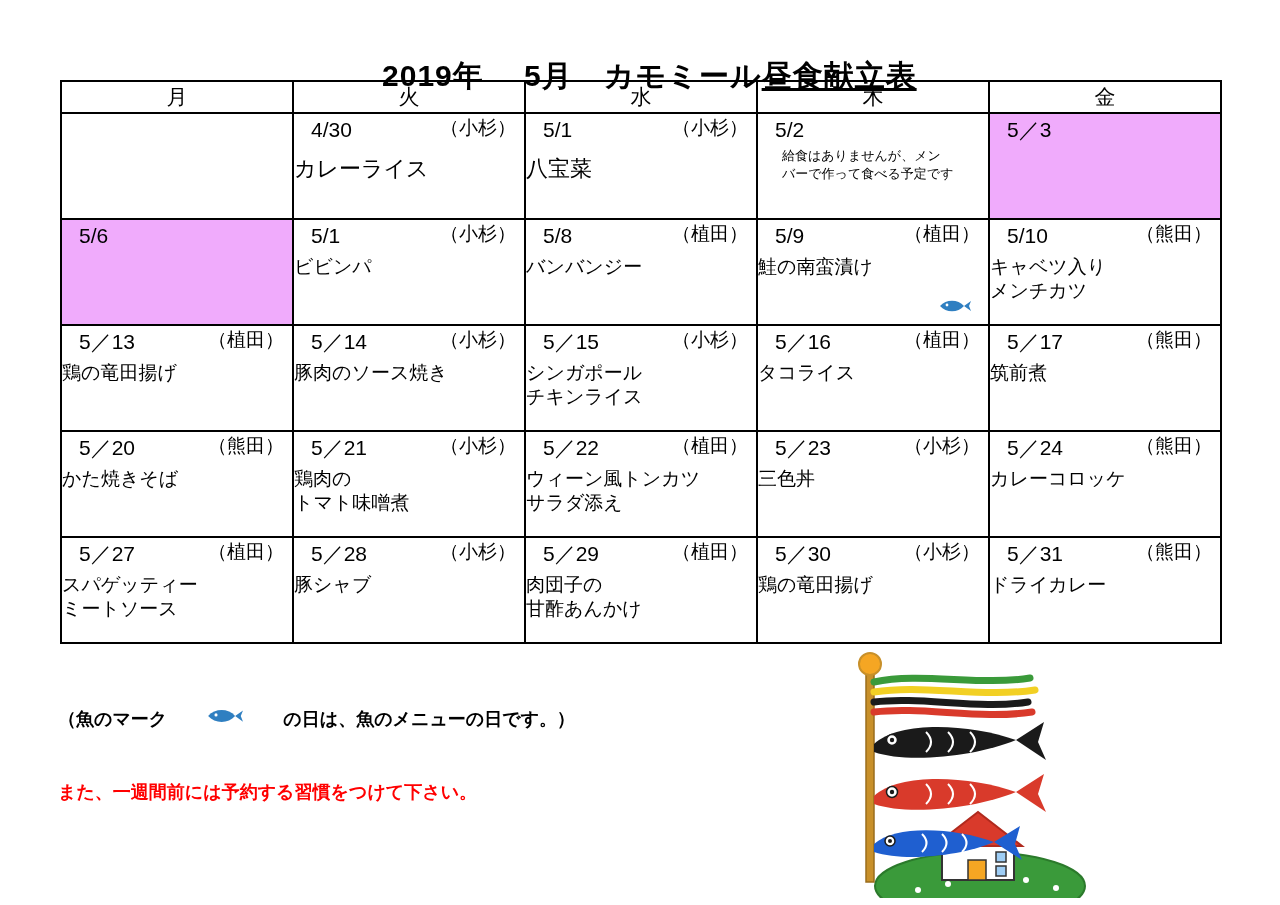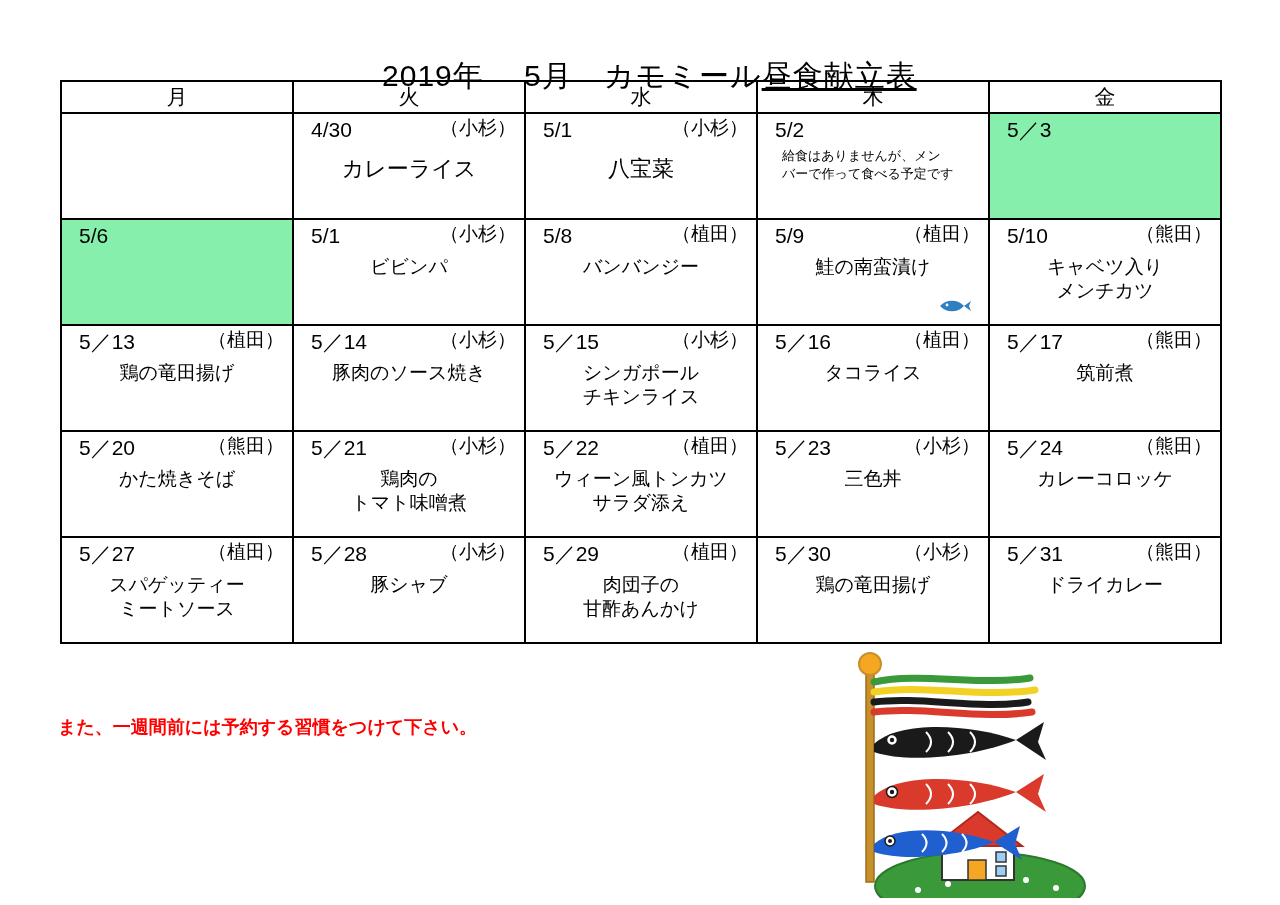--- a/index.html
+++ b/index.html
@@ -24,7 +24,7 @@
     width: 1280px;
     text-align: center;
     font-size: 30px;
-    font-weight: normal;
+    font-weight: bold;
     letter-spacing: 1px;
     white-space: pre;
   }

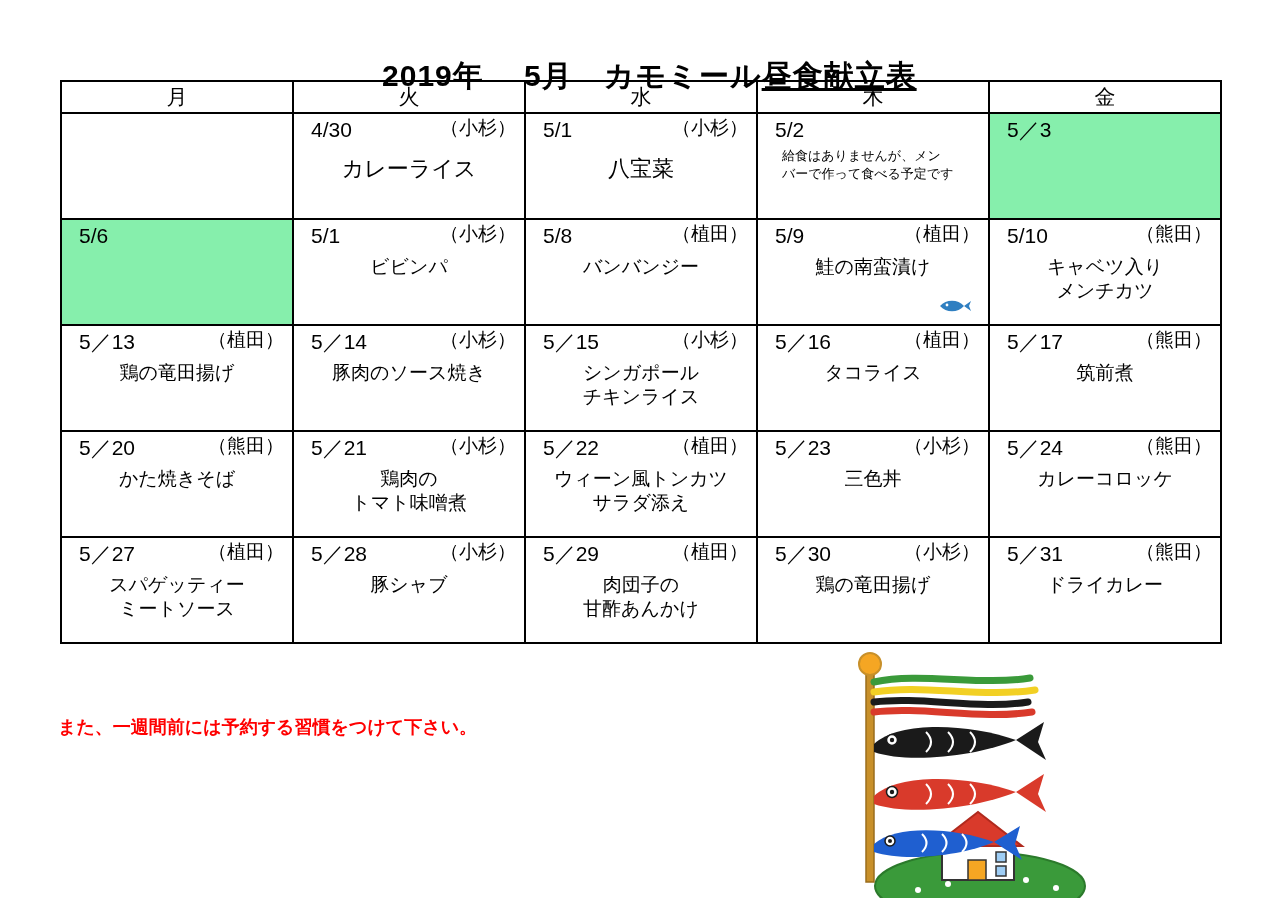--- a/index.html
+++ b/index.html
@@ -62,7 +62,7 @@
     position: relative;
   }
   td.day.holiday {
-    background: #86efac;
+    background: #f0abfc;
   }
   .datebar {
     display: flex;

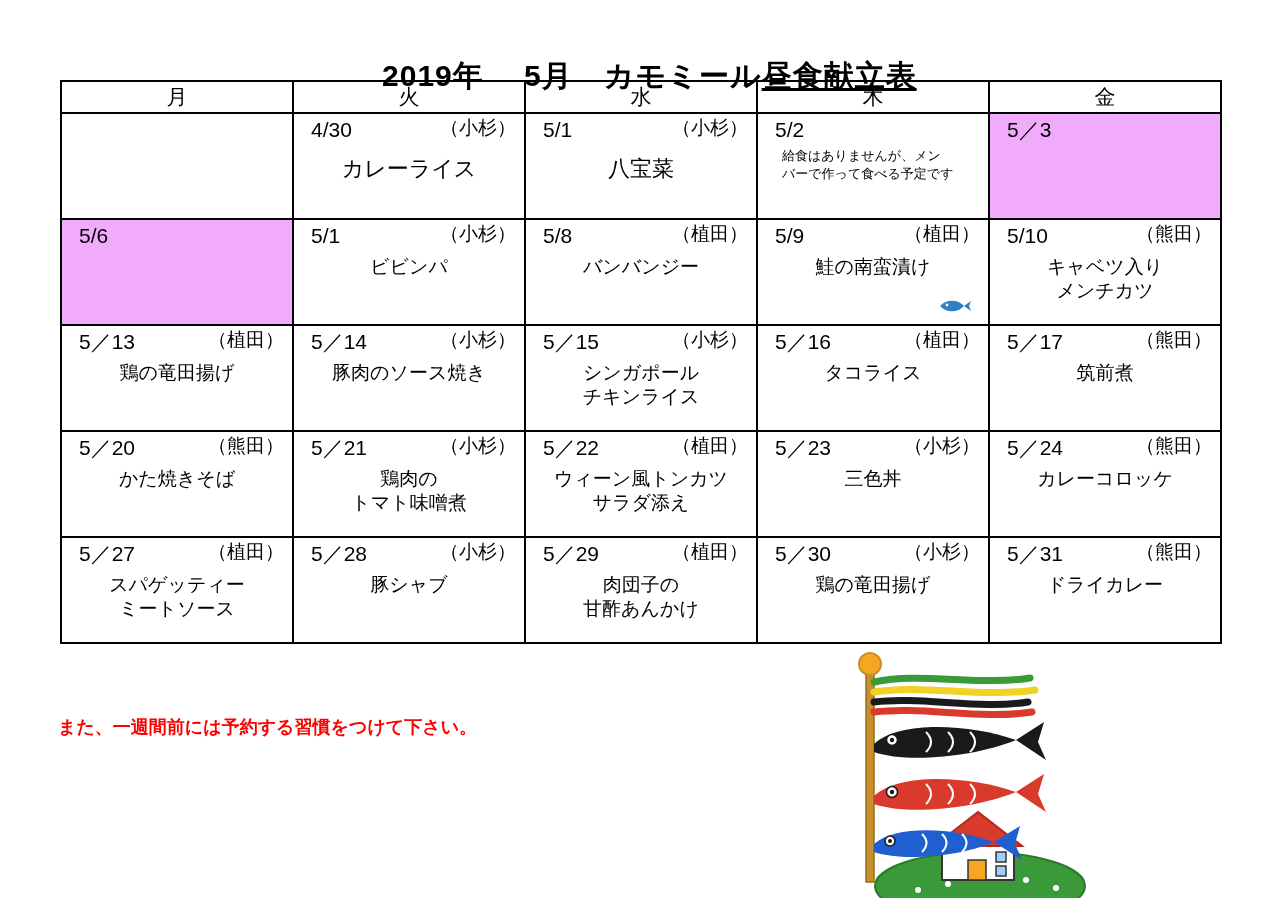--- a/index.html
+++ b/index.html
@@ -81,7 +81,6 @@
   }
   .menu {
     margin-top: 8px;
-    text-align: center;
     font-size: 19px;
     line-height: 1.25;
     white-space: pre-line;

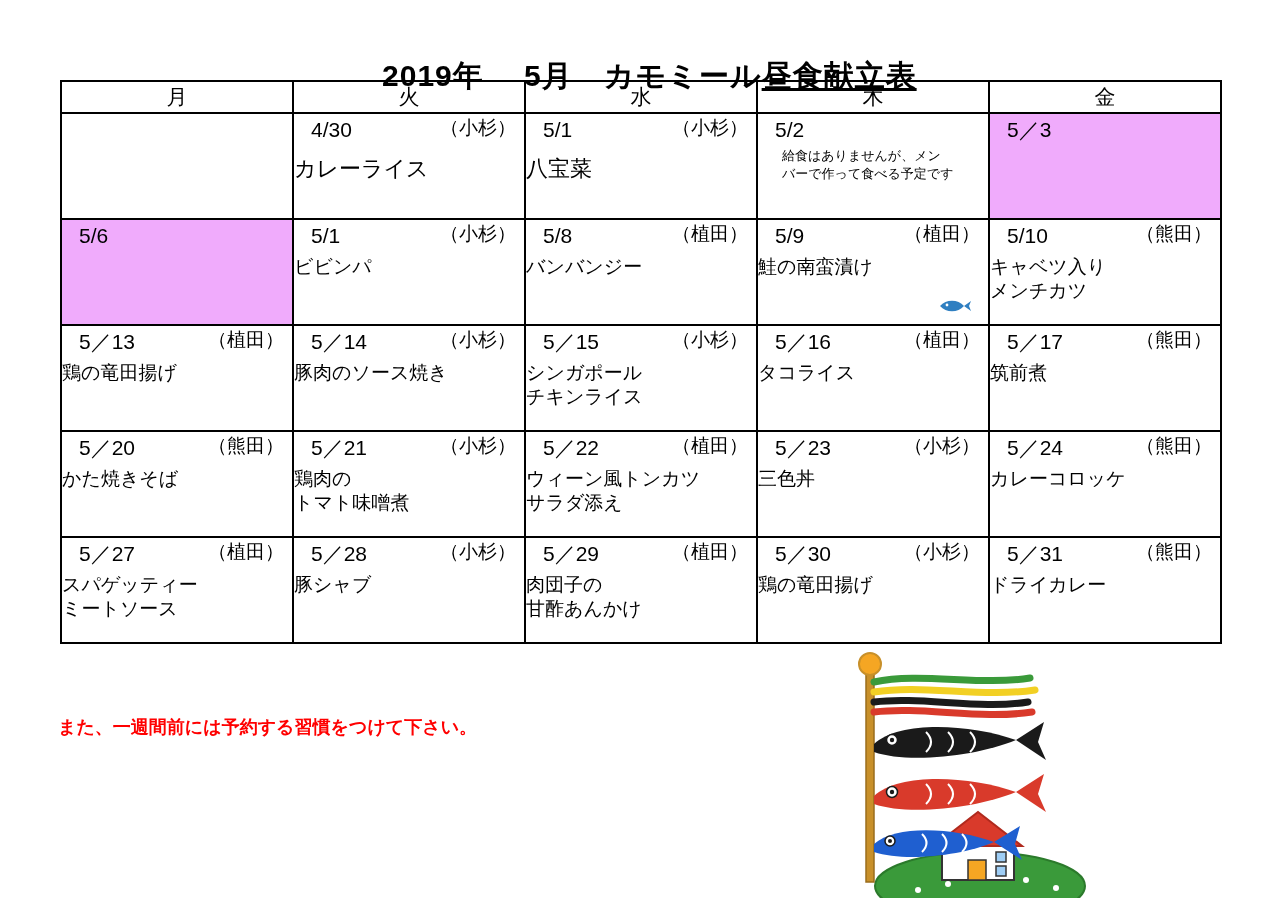--- a/index.html
+++ b/index.html
@@ -376,6 +376,18 @@
 
 <div class="notes">
   <div class="note-gap"></div>
+  <div class="note-flex">
+    <span>（魚のマーク</span>
+    <span class="fish-inline">
+      <svg width="44" height="18" viewBox="0 0 34 16" aria-hidden="true">
+        <path d="M2 8 C8 1, 20 1, 26 8 C20 15, 8 15, 2 8 Z" fill="#2f7fc1"></path>
+        <path d="M26 8 L33 3 L31 8 L33 13 Z" fill="#2f7fc1"></path>
+        <circle cx="9" cy="7" r="1.4" fill="#ffffff"></circle>
+      </svg>
+    </span>
+    <span style="display:inline-block;width:36px"></span>
+    <span>の日は、魚のメニューの日です。）</span>
+  </div>
   <div class="note-gap"></div>
   <div class="note-gap"></div>
   <div class="note-line note-red">また、一週間前には予約する習慣をつけて下さい。</div>

